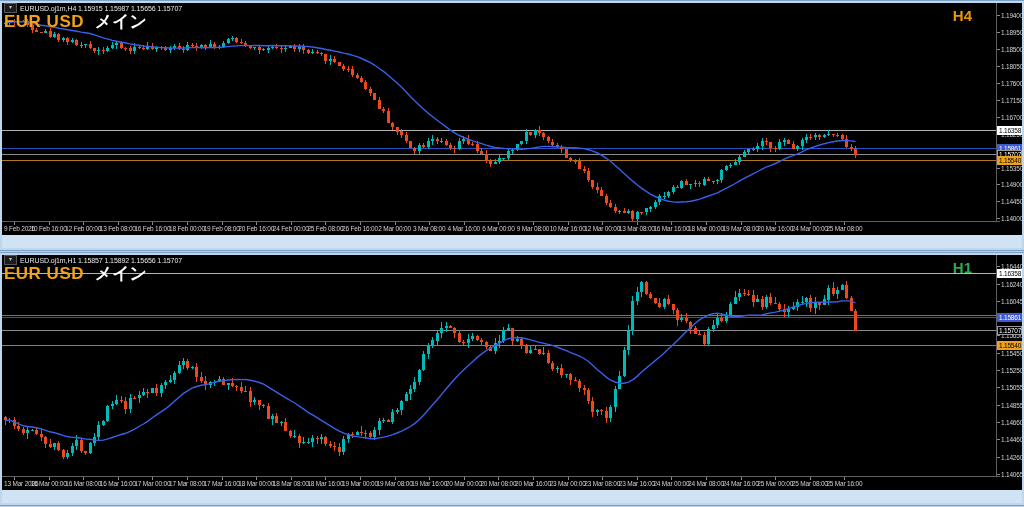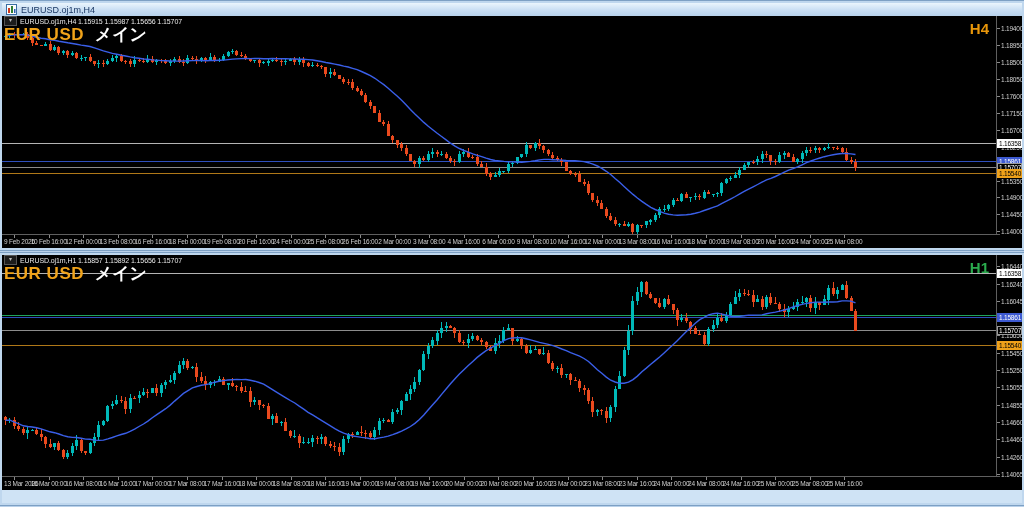--- a/index.html
+++ b/index.html
@@ -38,17 +38,6 @@
 <div id="desktop">
 
   <section class="window" style="top:1px;height:249px">
-    <div class="titlebar">
-      <span class="win-icon">
-        <svg width="11" height="11" viewBox="0 0 11 11">
-          <rect x="0.5" y="0.5" width="10" height="10" fill="#fdfdfd" stroke="#3a6ea5"></rect>
-          <rect x="2" y="4" width="2" height="5" fill="#d03a1e"></rect>
-          <rect x="5" y="2" width="2" height="7" fill="#2e7d32"></rect>
-          <rect x="8" y="5" width="1.5" height="4" fill="#2a5db0"></rect>
-        </svg>
-      </span>
-      <span class="win-title">EURUSD.oj1m,H4</span>
-    </div>
     <div class="chart-body" style="height:232px">
       <svg class="plot" width="994" height="218" shape-rendering="crispEdges">
           <line x1="0" x2="994" y1="127.1" y2="127.1" stroke="#b4b4b4" stroke-width="1"></line>

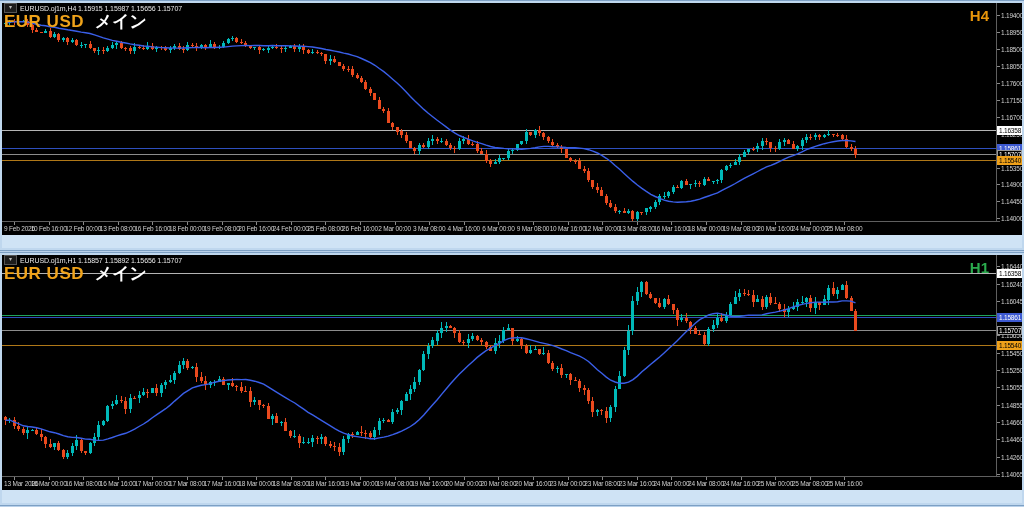--- a/index.html
+++ b/index.html
@@ -30,7 +30,7 @@
   .big-label{position:absolute;left:2px;top:7px;font-size:17px;font-weight:bold;white-space:nowrap;}
   .big-label .sym{color:#f0a31a;letter-spacing:0.5px;}
   .big-label .suf{color:#ffffff;margin-left:6px;}
-  .tf-label{position:absolute;right:33px;top:4px;font-size:15px;font-weight:bold;}
+  .tf-label{position:absolute;right:50px;top:4px;font-size:15px;font-weight:bold;}
 </style>
 </head>
 <body>

